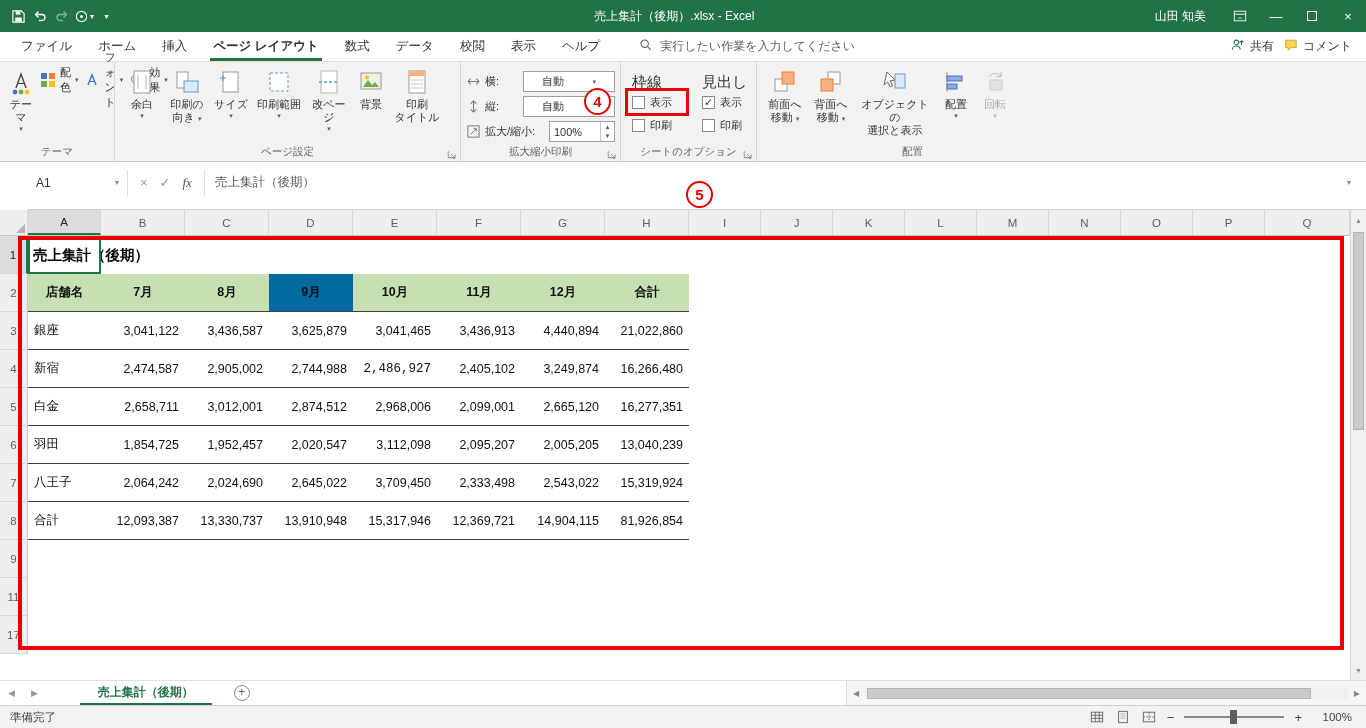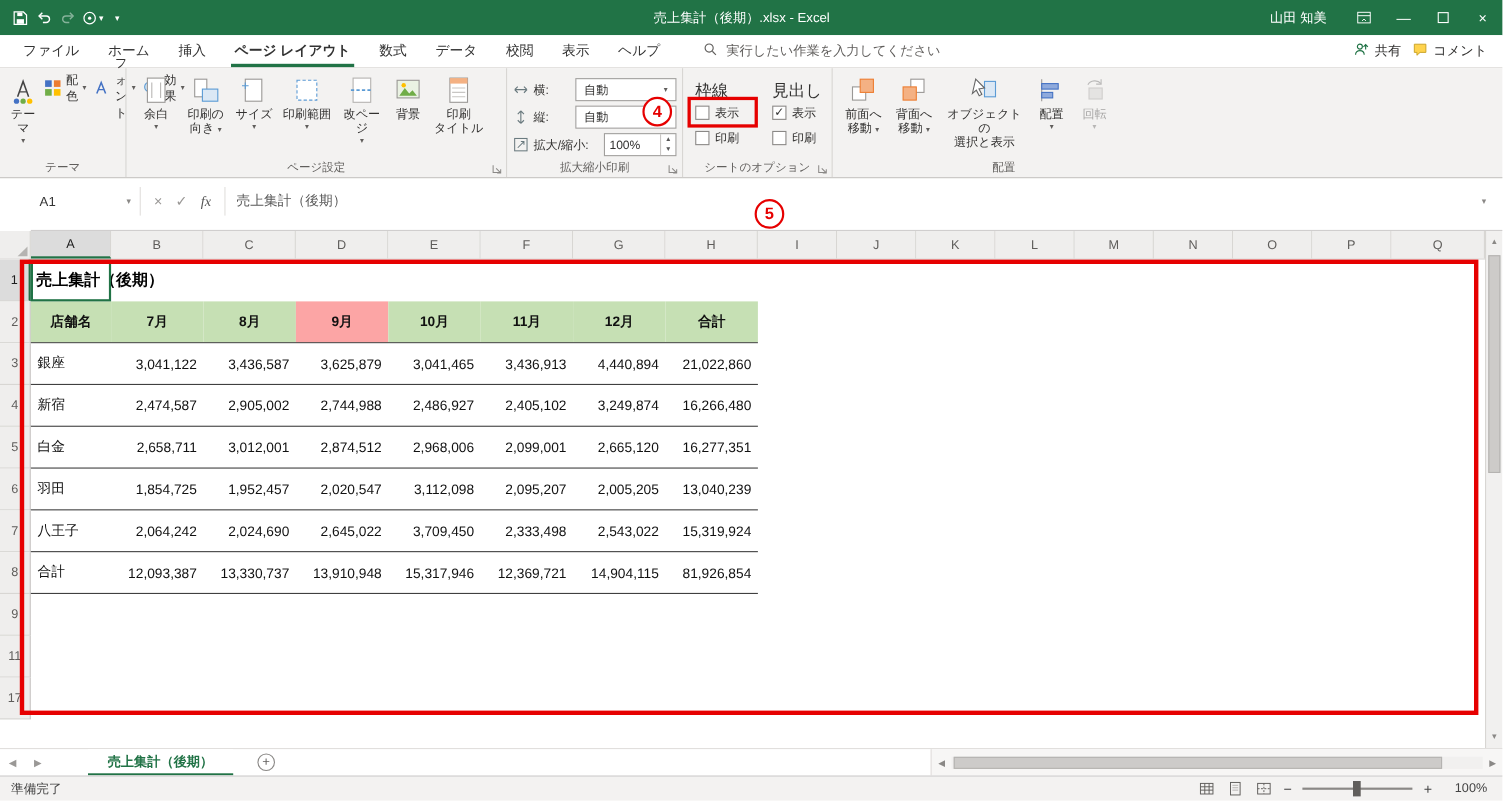--- a/index.html
+++ b/index.html
@@ -46,7 +46,7 @@
 .scale-rows{display:flex;flex-direction:column;gap:4px;padding-top:6px;width:100%;}
 .srow{display:flex;align-items:center;gap:4px;height:21px;font-size:11px;color:#323130;}
 .srow .ric-s{width:15px;height:15px;}
-.combo{margin-left:auto;width:92px;height:21px;background:#fff;border:1px solid #a19f9d;display:flex;align-items:center;justify-content:space-between;padding:0 7px;font-size:11px;}
+.combo{margin-left:auto;width:92px;height:21px;background:#fff;border:1px solid #a19f9d;display:flex;align-items:center;justify-content:space-between;padding:0 18px;font-size:11px;}
 .combo .caret{font-size:7px;color:#605e5c;}
 .spin{margin-left:auto;width:66px;height:21px;background:#fff;border:1px solid #a19f9d;display:flex;align-items:stretch;}
 .spin .val{flex:1;display:flex;align-items:center;padding:0 4px;font-size:11px;}

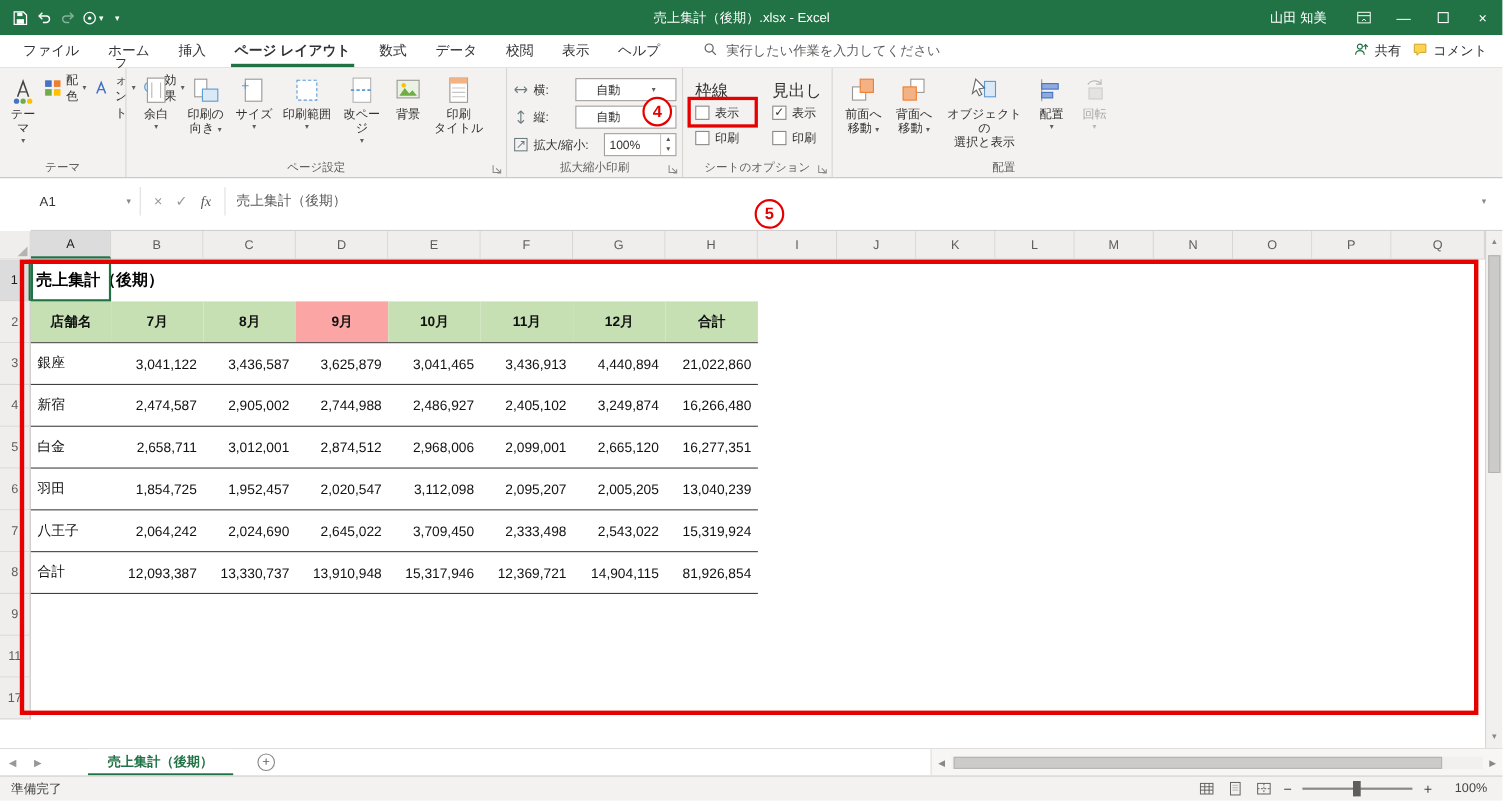--- a/index.html
+++ b/index.html
@@ -553,7 +553,7 @@
               <div class="tcell th" style="width: 73px; background: rgb(198, 224, 180);">店舗名</div>
               <div class="tcell th" style="width: 84px; background: rgb(198, 224, 180);">7月</div>
               <div class="tcell th" style="width: 84px; background: rgb(198, 224, 180);">8月</div>
-              <div class="tcell th" style="width: 84px; background: #fca5a5;">9月</div>
+              <div class="tcell th" style="width: 84px; background: #0369a1;">9月</div>
               <div class="tcell th" style="width: 84px; background: rgb(198, 224, 180);">10月</div>
               <div class="tcell th" style="width: 84px; background: rgb(198, 224, 180);">11月</div>
               <div class="tcell th" style="width: 84px; background: rgb(198, 224, 180);">12月</div>

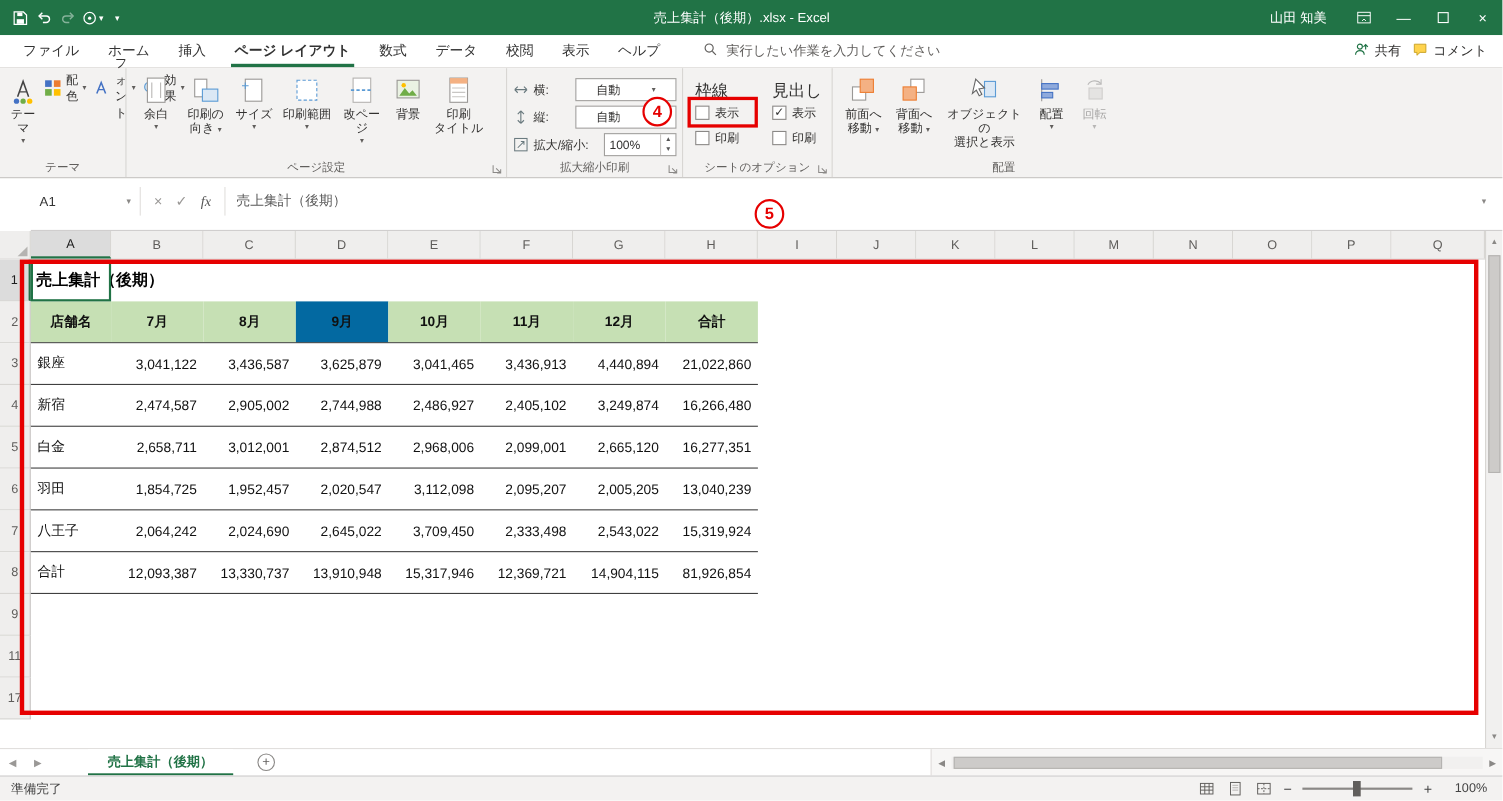--- a/index.html
+++ b/index.html
@@ -584,7 +584,7 @@
               <div class="tcell tnum" style="width: 84px;">2,474,587</div>
               <div class="tcell tnum" style="width: 84px;">2,905,002</div>
               <div class="tcell tnum" style="width: 84px;">2,744,988</div>
-              <div class="tcell tnum" style="width: 84px;">2,486,927</div>
+              <div class="tcell tnum" style="width: 84px; font-family: Liberation Mono, monospace;">2,486,927</div>
               <div class="tcell tnum" style="width: 84px;">2,405,102</div>
               <div class="tcell tnum" style="width: 84px;">3,249,874</div>
               <div class="tcell tnum" style="width: 84px;">16,266,480</div>

